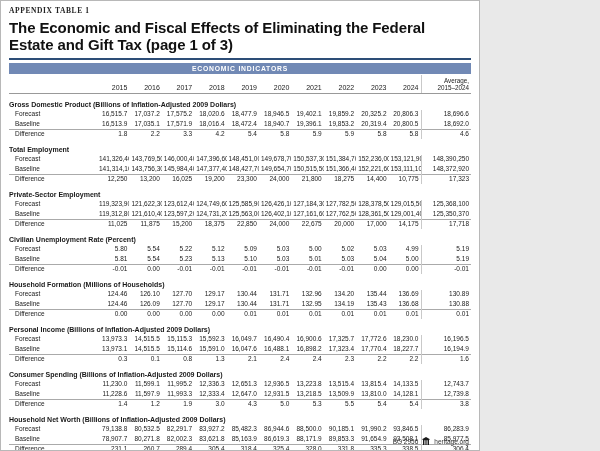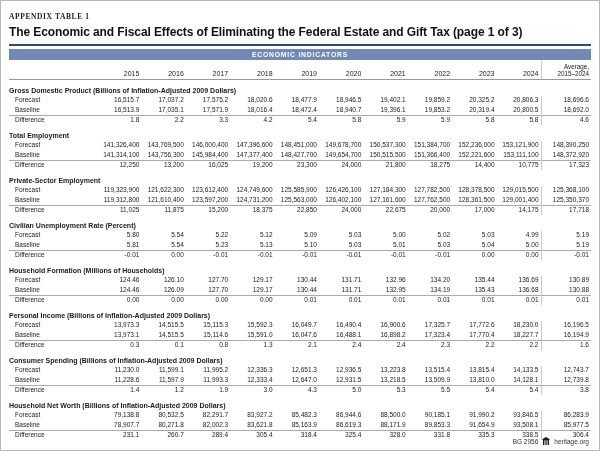--- a/index.html
+++ b/index.html
@@ -5,9 +5,9 @@
   html,body{margin:0;padding:0;background:#e9e9e9;}
   *{box-sizing:border-box;}
   .page{
-    width:600px;height:451px;background:#ffffff;
+    width:480px;height:451px;background:#ffffff;
     border:1px solid #b8b8b8;
-    padding:11px 8px 3px 8px;
+    padding:5px 8px 3px 8px;
     font-family:"Liberation Sans","DejaVu Sans",sans-serif;
     color:#1a1a1a;position:relative;overflow:hidden;
   }

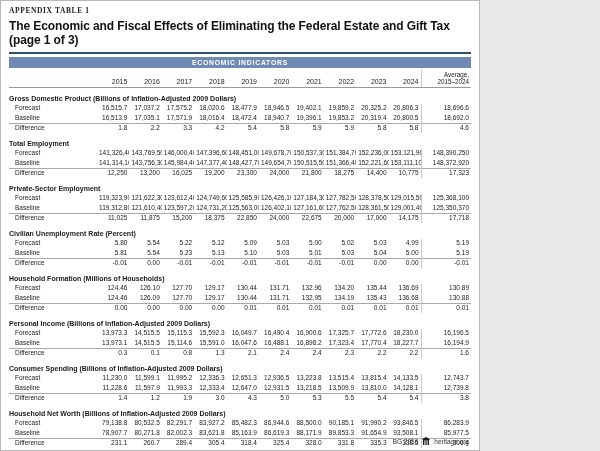--- a/index.html
+++ b/index.html
@@ -16,7 +16,7 @@
     font-size:7.5px;font-weight:700;letter-spacing:0.6px;color:#222;
   }
   .page-title{
-    font-size:12px;font-weight:700;color:#111;
+    font-size:15px;font-weight:700;color:#111;
     margin-top:4px;letter-spacing:-0.1px;
   }
   .title-rule{height:2px;background:#2d4d77;margin-top:5px;}

